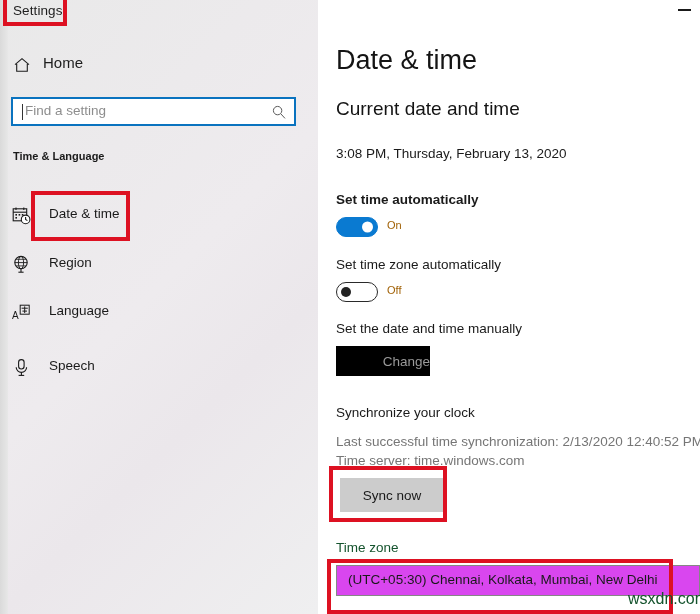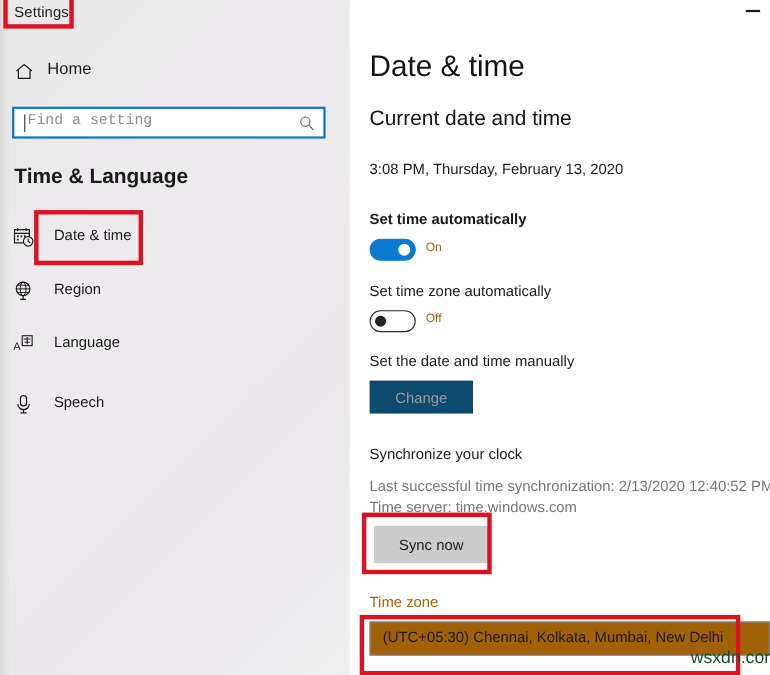--- a/index.html
+++ b/index.html
@@ -77,7 +77,6 @@
     background: #ffffff;
     border: 2px solid #0a73bf;
     box-sizing: border-box;
-    font-family: Liberation Mono, monospace;
   }
   .search-caret {
     position: absolute;

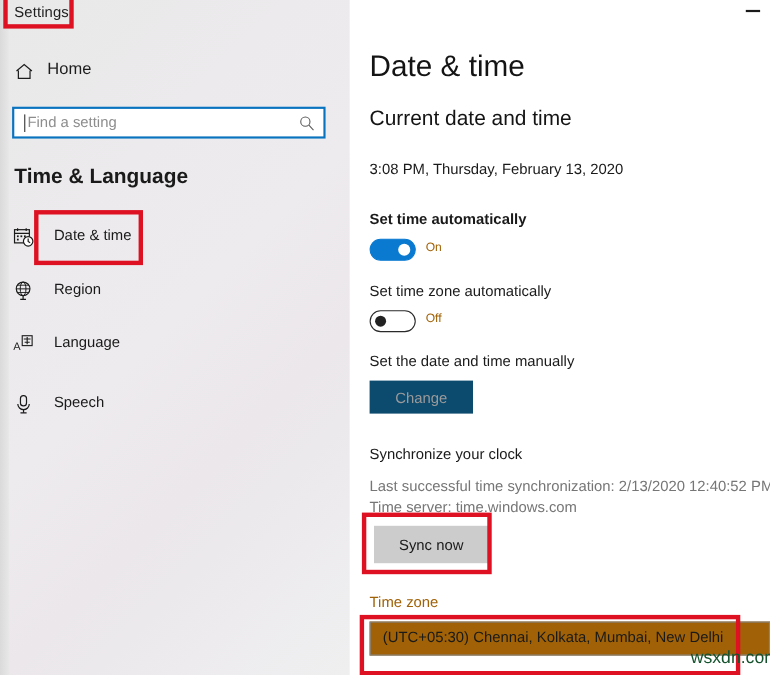--- a/index.html
+++ b/index.html
@@ -105,7 +105,7 @@
     position: absolute;
     left: 13px;
     top: 150px;
-    font-size: 19px;
+    font-size: 11px;
     font-weight: bold;
     color: #1a1a1a;
     white-space: nowrap;

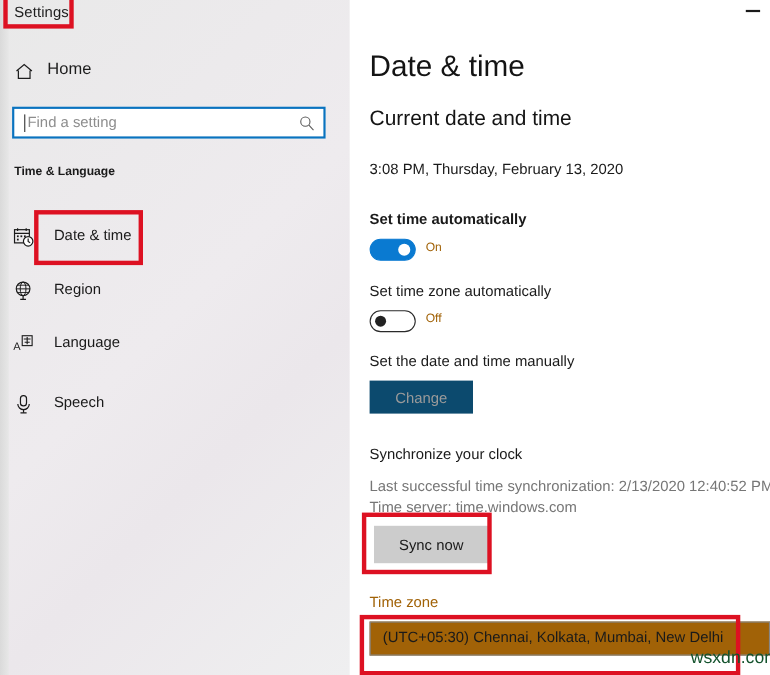--- a/index.html
+++ b/index.html
@@ -237,8 +237,9 @@
     padding: 0;
   }
   .btn.disabled {
-    background: #0c4a6e;
+    background: #000000;
     color: #9a9a9a;
+    text-align: right;
   }
   .btn.normal {
     background: #cccccc;

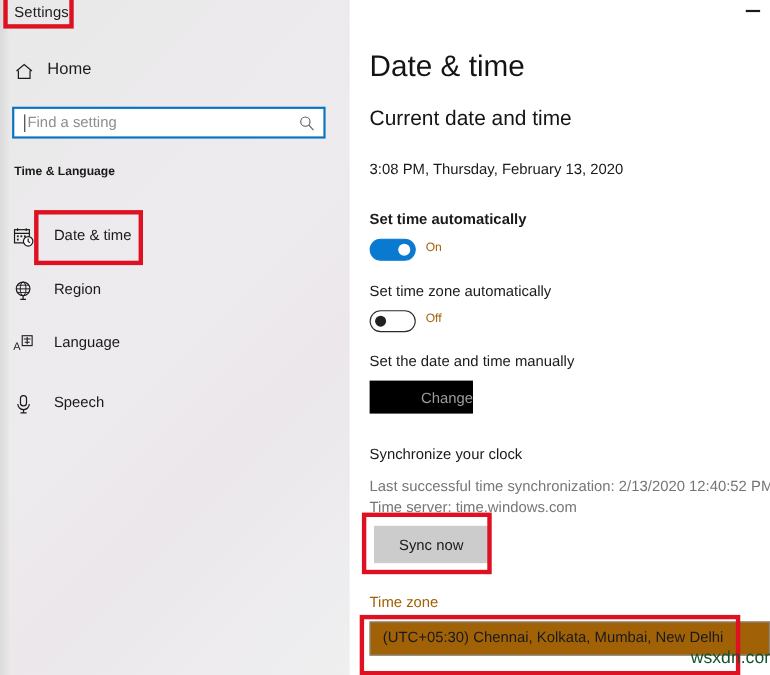--- a/index.html
+++ b/index.html
@@ -265,7 +265,7 @@
     left: 18px;
     top: 540px;
     font-size: 13.5px;
-    color: #a16207;
+    color: #14532d;
     white-space: nowrap;
   }
   .tz-select {

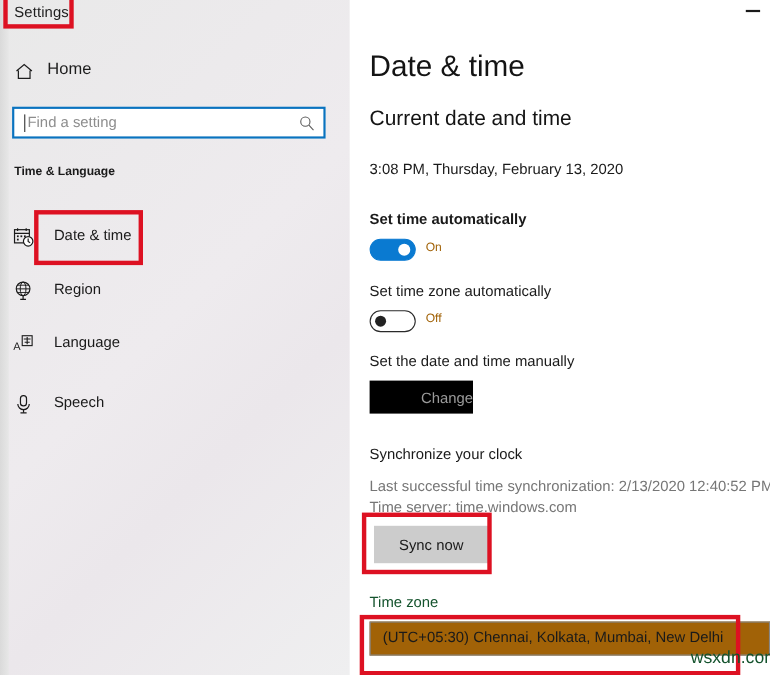--- a/index.html
+++ b/index.html
@@ -274,7 +274,7 @@
     top: 565px;
     width: 364px;
     height: 31px;
-    background: #a16207;
+    background: #d946ef;
     border: 1px solid #868686;
     box-sizing: border-box;
   }

